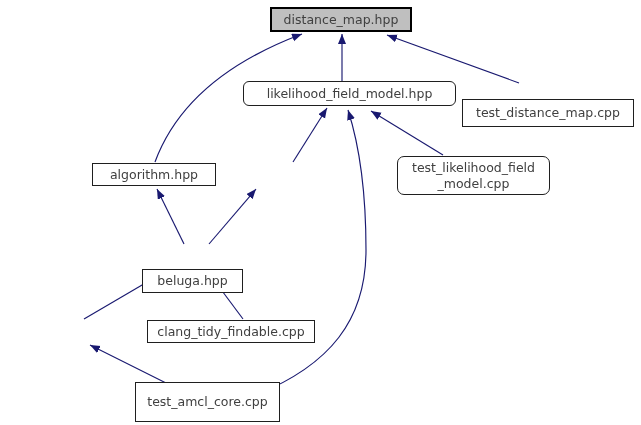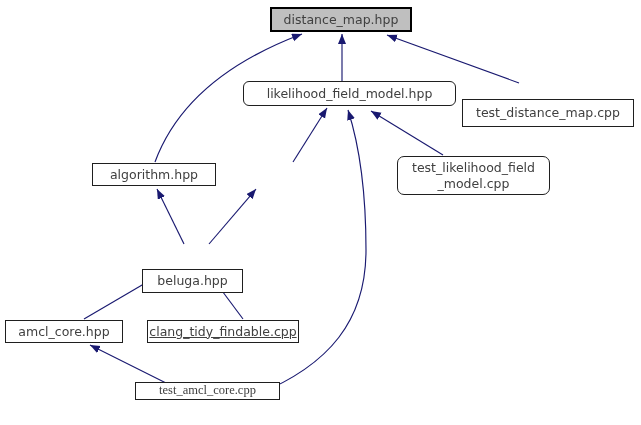--- a/index.html
+++ b/index.html
@@ -89,7 +89,6 @@
 
   <div class="node" style="left:142px; top:245px; width:101px; height:24px;margin-top:24px;">beluga.hpp</div>
 
-  <div class="node" style="left:5px;   top:320px; width:118px; height:23px;">amcl_core.hpp</div>
 
   <div class="node" style="left:147px; top:320px; width:152px; height:23px;text-decoration:underline;">clang_tidy_findable.cpp</div>
 

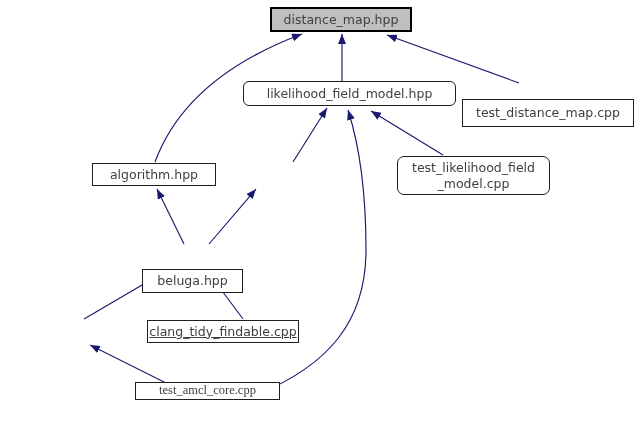--- a/index.html
+++ b/index.html
@@ -90,7 +90,7 @@
   <div class="node" style="left:142px; top:245px; width:101px; height:24px;margin-top:24px;">beluga.hpp</div>
 
 
-  <div class="node" style="left:147px; top:320px; width:152px; height:23px;text-decoration:underline;">clang_tidy_findable.cpp</div>
+  <div class="node" style="left:147px; top:320px; width:168px; height:23px;">clang_tidy_findable.cpp</div>
 
   <div class="node" style="left:135px; top:382px; width:145px; height:18px;font-family:Liberation Serif, serif;">test_amcl_core.cpp</div>
 

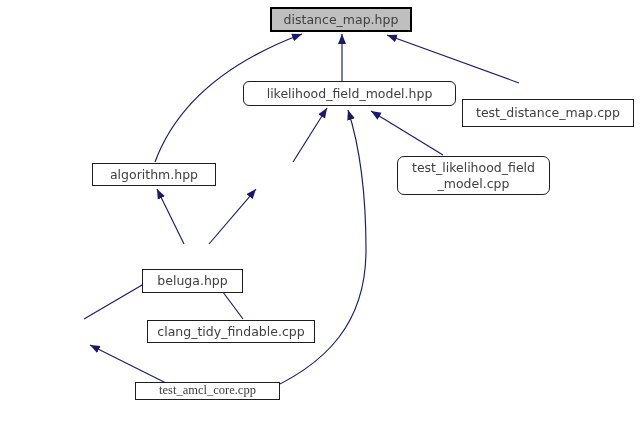--- a/index.html
+++ b/index.html
@@ -92,7 +92,7 @@
 
   <div class="node" style="left:147px; top:320px; width:168px; height:23px;">clang_tidy_findable.cpp</div>
 
-  <div class="node" style="left:135px; top:382px; width:145px; height:18px;font-family:Liberation Serif, serif;">test_amcl_core.cpp</div>
+  <div class="node" style="left:135px; top:382px; width:145px; height:40px;">test_amcl_core.cpp</div>
 
 </div>
 

